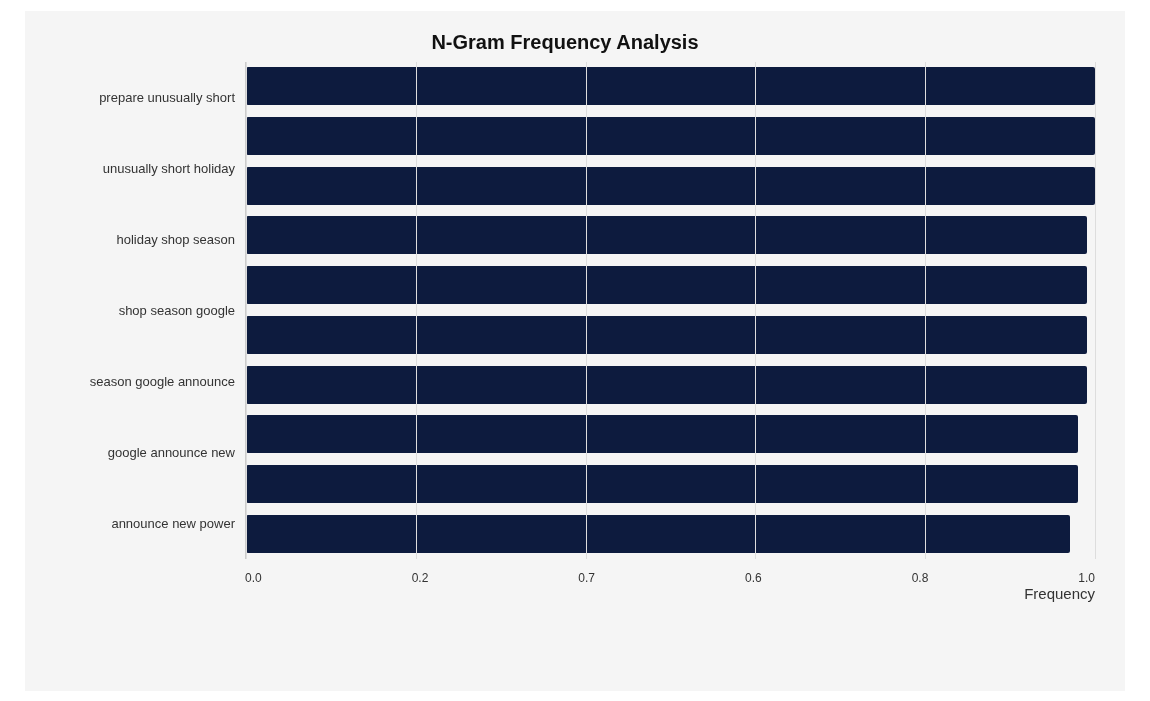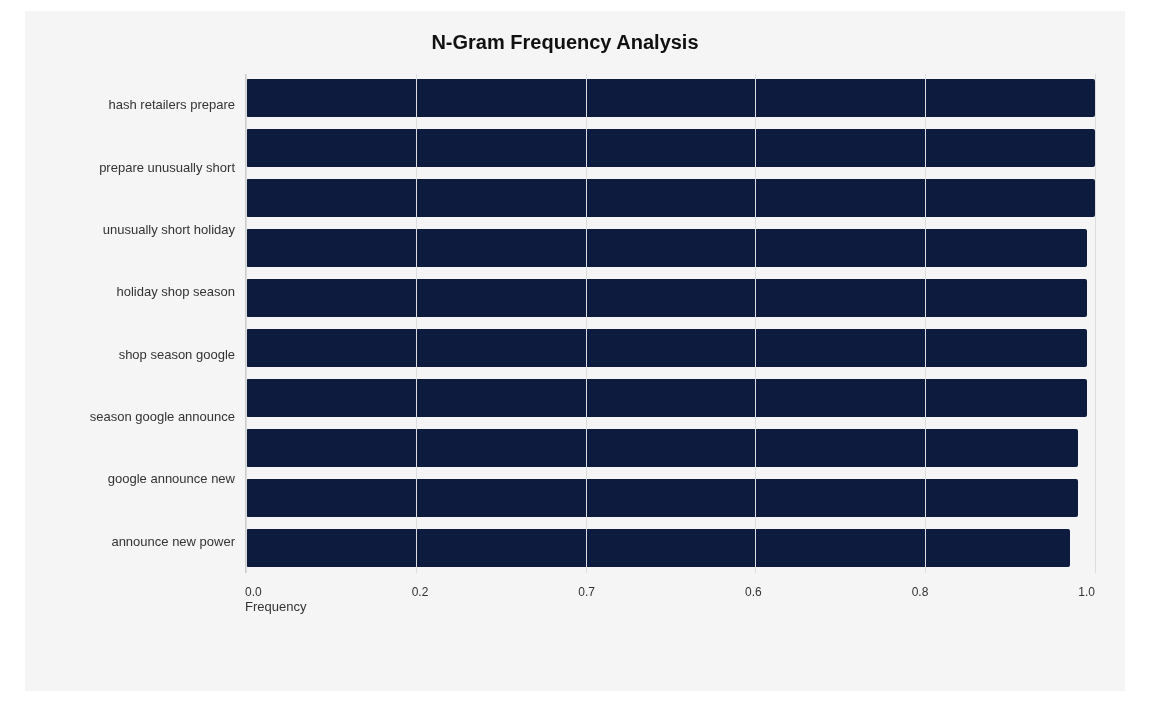--- a/index.html
+++ b/index.html
@@ -24,7 +24,7 @@
       font-size: 20px;
       font-weight: bold;
       color: #111;
-      margin-bottom: 20px;
+      margin-bottom: 8px;
     }
     .chart-area {
       display: flex;

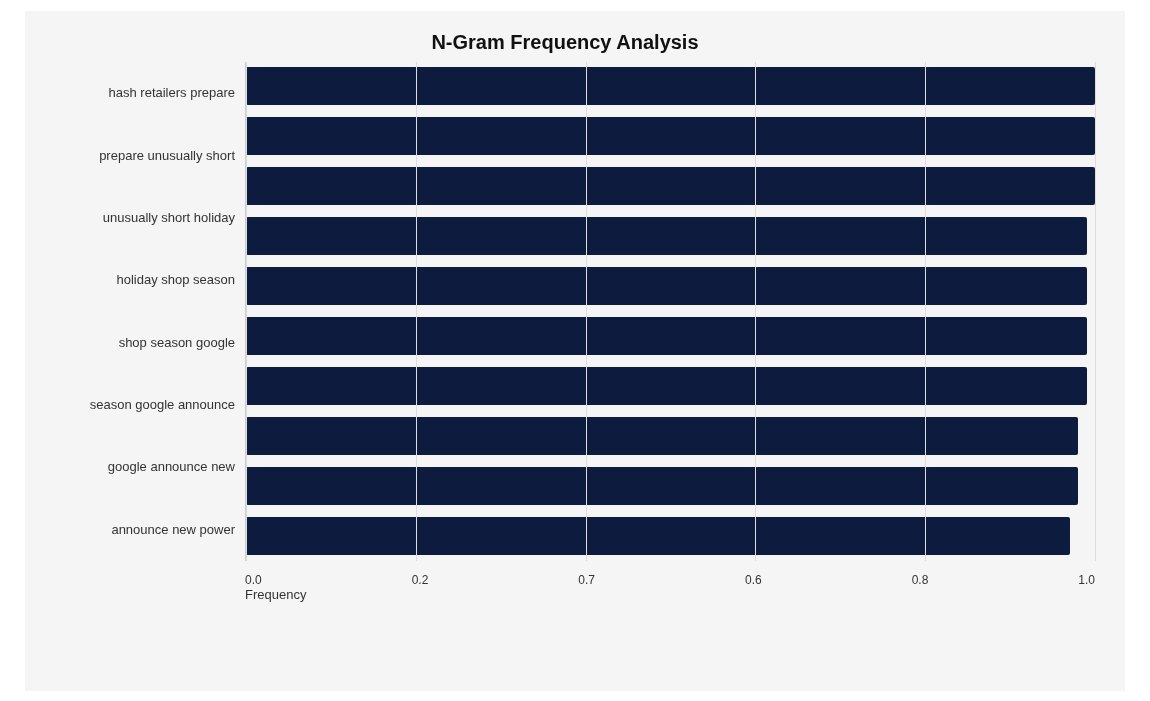--- a/index.html
+++ b/index.html
@@ -137,7 +137,6 @@
   <div class="chart-area">
     <div class="bars-section">
       <div class="y-labels" id="y-labels-container">
-          <div class="y-label">hash retailers prepare</div>
           <div class="y-label">prepare unusually short</div>
           <div class="y-label">unusually short holiday</div>
           <div class="y-label">holiday shop season</div>

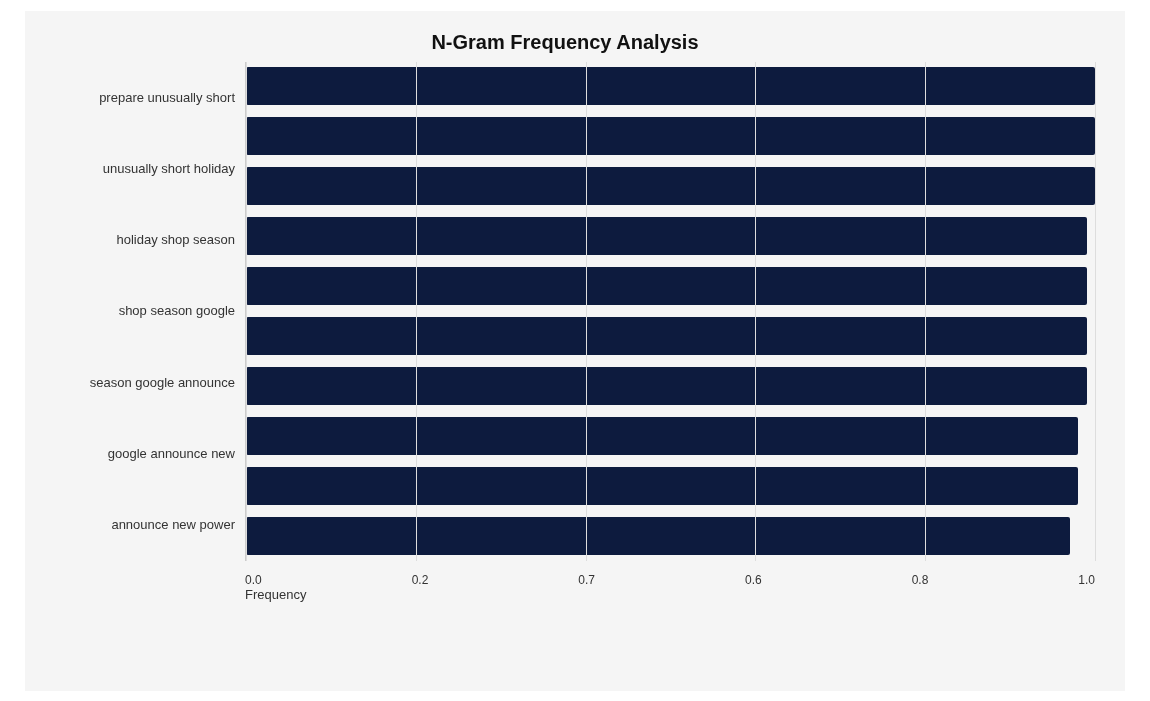--- a/index.html
+++ b/index.html
@@ -108,8 +108,8 @@
     }
     .x-axis-title-text {
       flex: 1;
-      text-align: left;
-      font-size: 13px;
+      text-align: right;
+      font-size: 15px;
       color: #333;
     }
     

